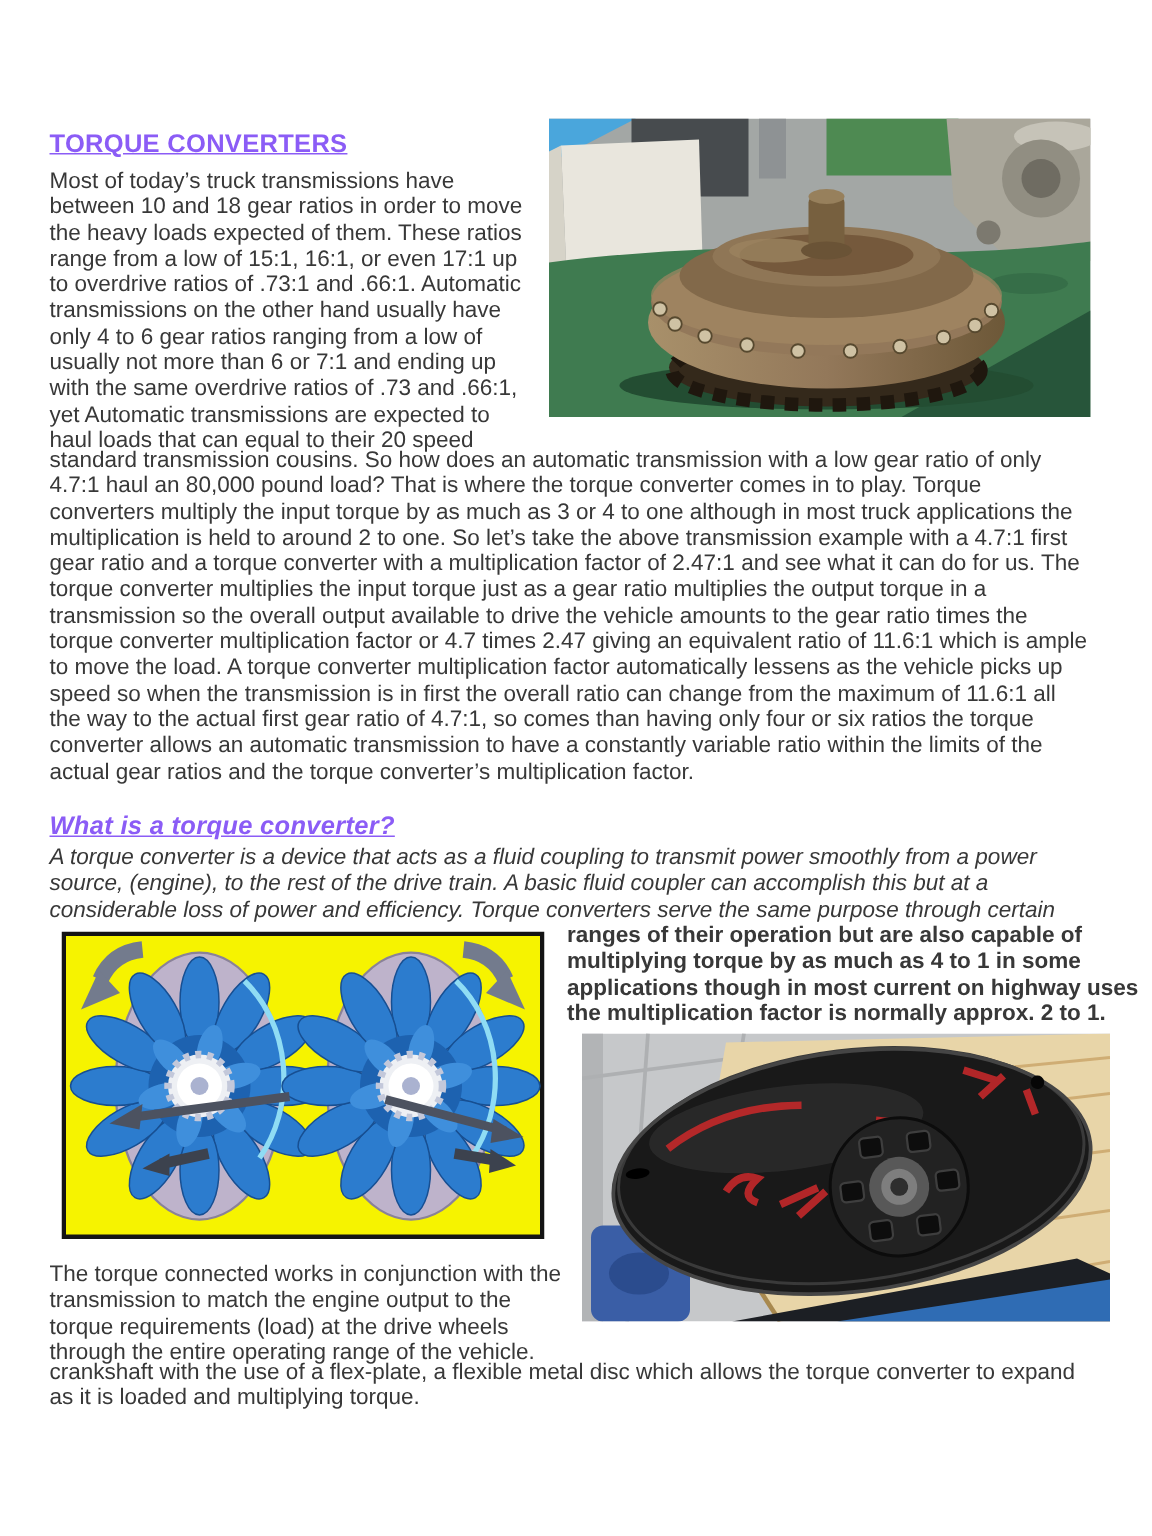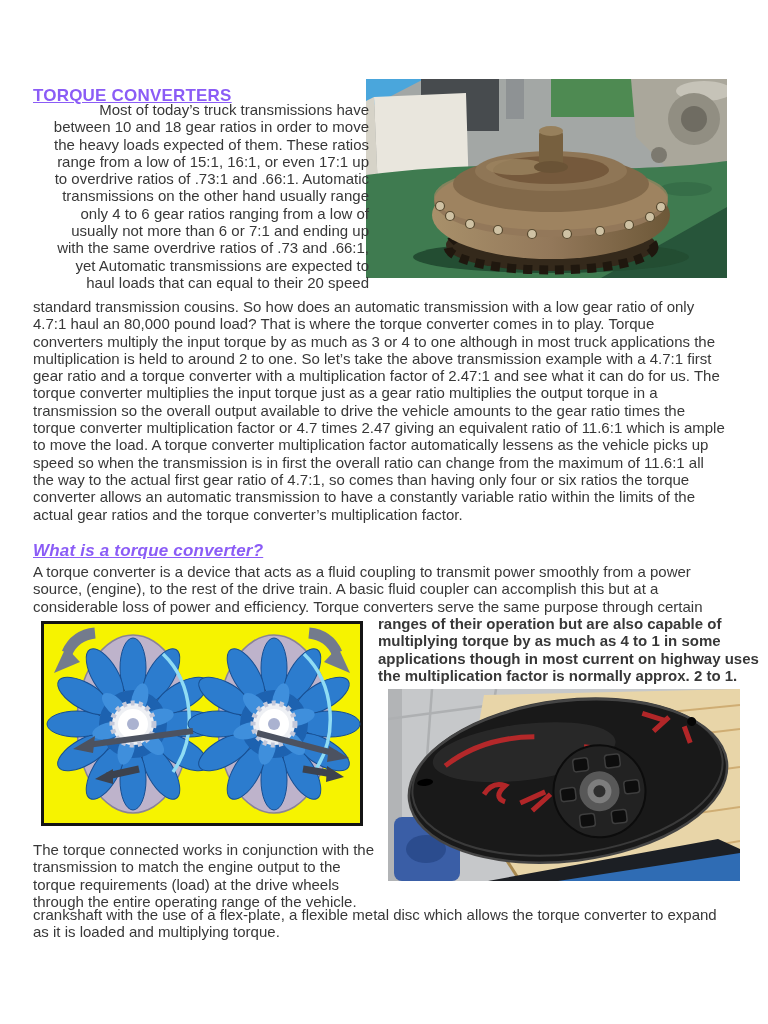--- a/index.html
+++ b/index.html
@@ -76,7 +76,7 @@
 
   <div class="abs h1" style="left:33px;top:86px;">TORQUE CONVERTERS</div>
 
-  <div class="abs wrapblock" style="left:33px;top:101px;width:336px;text-align:right;">
+  <div class="abs wrapblock" style="left:33px;top:112px;width:336px;">
       <div class="line">Most of today’s truck transmissions have</div>
       <div class="line">between 10 and 18 gear ratios in order to move</div>
       <div class="line">the heavy loads expected of them. These ratios</div>

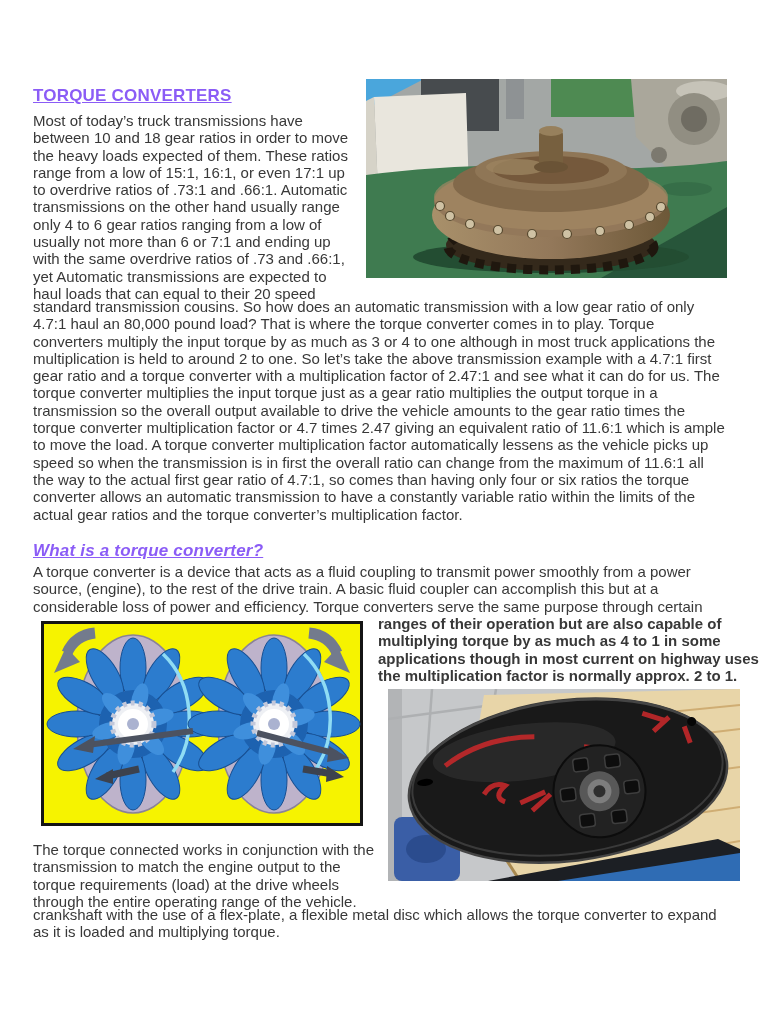--- a/index.html
+++ b/index.html
@@ -82,7 +82,7 @@
       <div class="line">the heavy loads expected of them. These ratios</div>
       <div class="line">range from a low of 15:1, 16:1, or even 17:1 up</div>
       <div class="line">to overdrive ratios of .73:1 and .66:1. Automatic</div>
-      <div class="line">transmissions on the other hand usually range</div>
+      <div class="line">transmissions on the other hand usually have</div>
       <div class="line">only 4 to 6 gear ratios ranging from a low of</div>
       <div class="line">usually not more than 6 or 7:1 and ending up</div>
       <div class="line">with the same overdrive ratios of .73 and .66:1,</div>

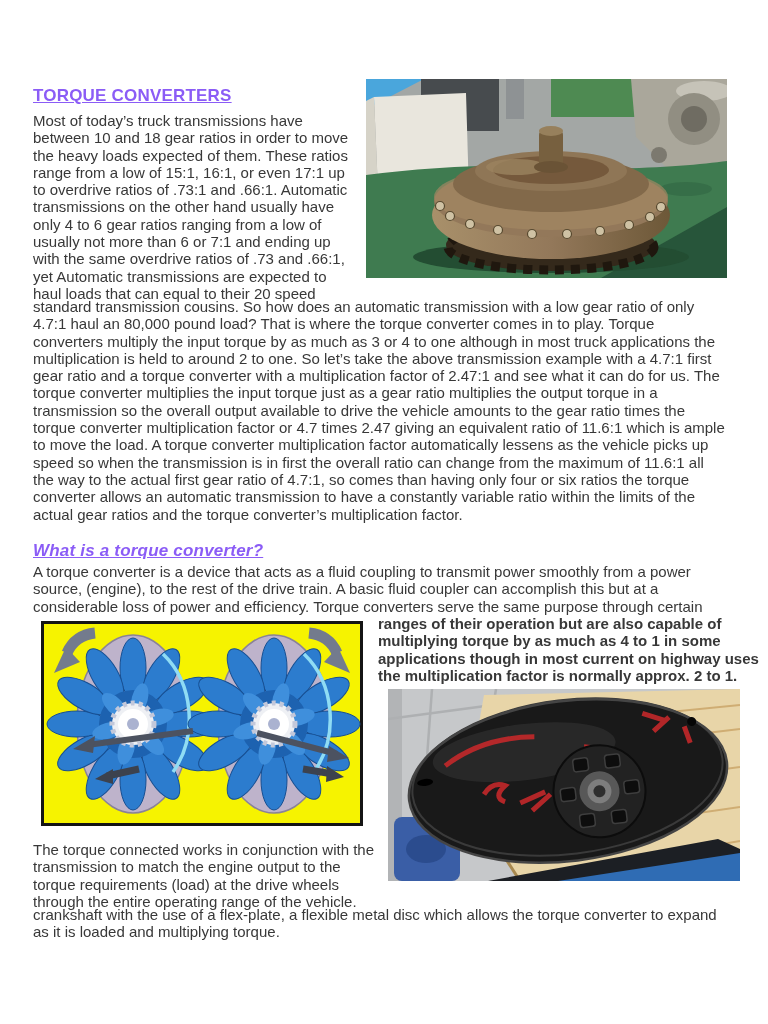--- a/index.html
+++ b/index.html
@@ -108,7 +108,7 @@
 
   <div class="abs h1" style="left:33px;top:541px;font-style:italic;">What is a torque converter?</div>
 
-  <div class="abs wrapblock" style="left:33px;top:563px;width:710px;">
+  <div class="abs wrapblock" style="left:33px;top:563px;width:710px;font-style:italic;">
       <div class="line">A torque converter is a device that acts as a fluid coupling to transmit power smoothly from a power</div>
       <div class="line">source, (engine), to the rest of the drive train. A basic fluid coupler can accomplish this but at a</div>
       <div class="line">considerable loss of power and efficiency. Torque converters serve the same purpose through certain</div>

